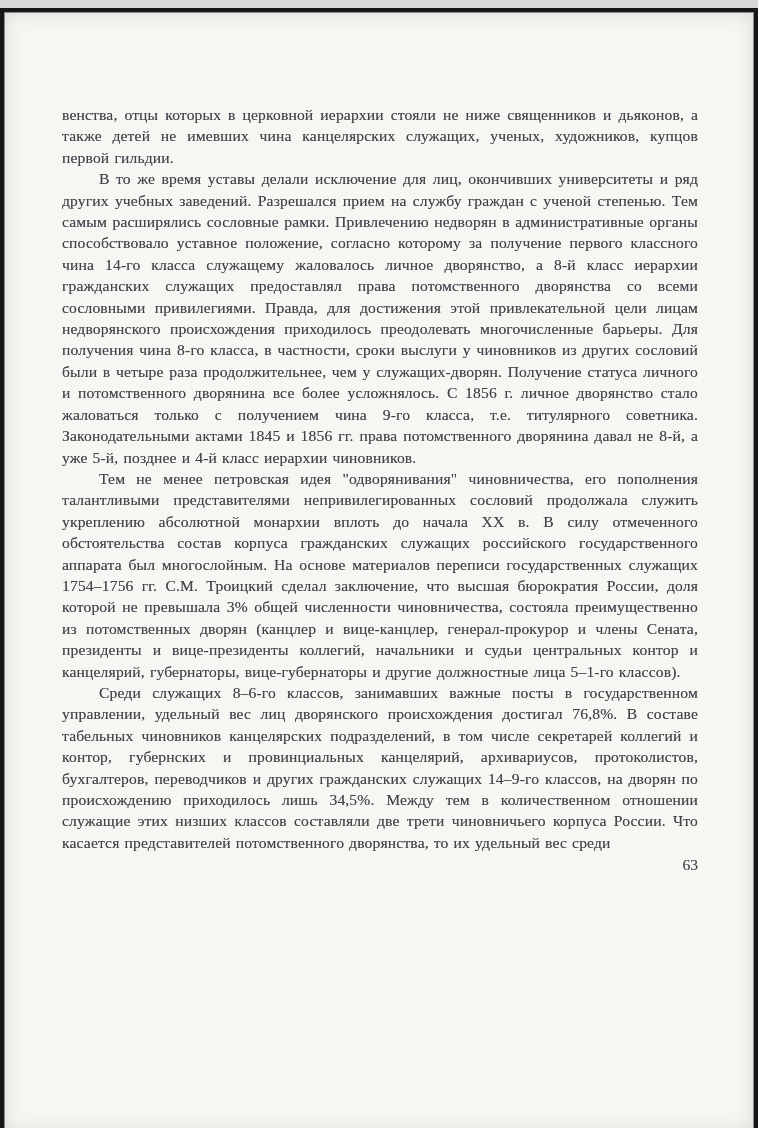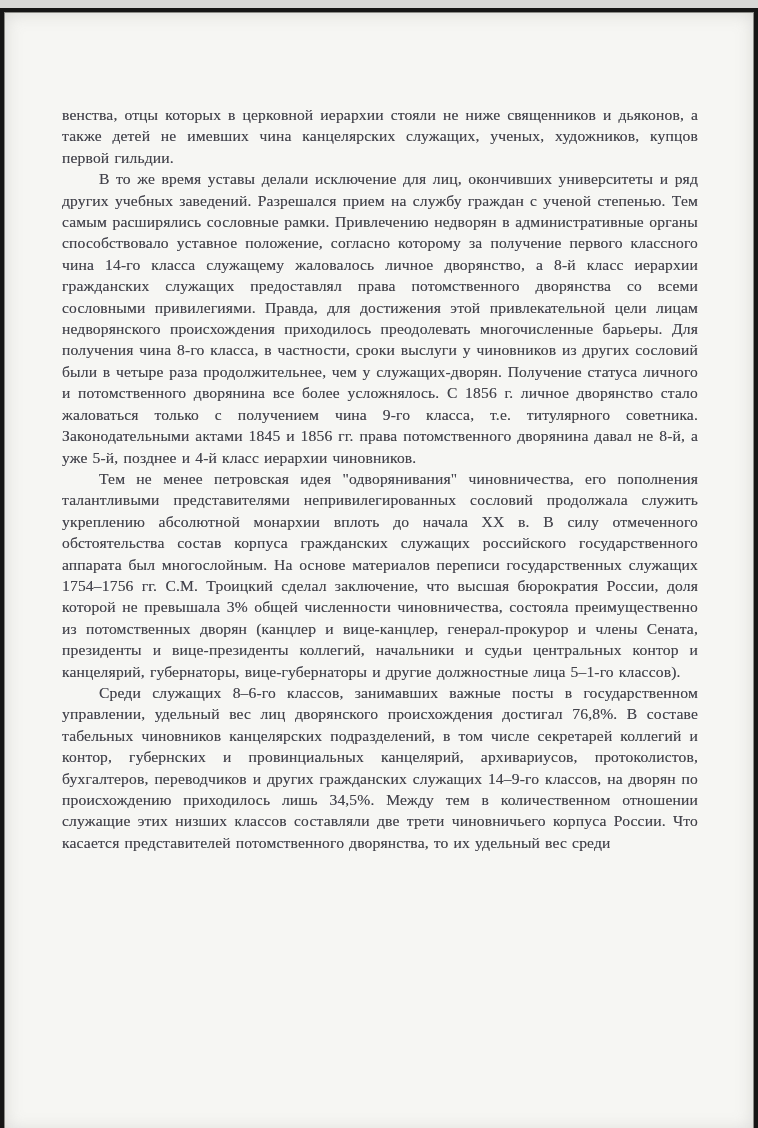--- a/index.html
+++ b/index.html
@@ -58,6 +58,7 @@
         <p class="para indent">Тем не менее петровская идея "одворянивания" чиновничества, его пополнения талантливыми представителями непривилегированных сословий продолжала служить укреплению абсолютной монархии вплоть до начала XX в. В силу отмеченного обстоятельства состав корпуса гражданских служащих российского государственного аппарата был многослойным. На основе материалов переписи государственных служащих 1754–1756 гг. С.М. Троицкий сделал заключение, что высшая бюрократия России, доля которой не превышала 3% общей численности чиновничества, состояла преимущественно из потомственных дворян (канцлер и вице-канцлер, генерал-прокурор и члены Сената, президенты и вице-президенты коллегий, начальники и судьи центральных контор и канцелярий, губернаторы, вице-губернаторы и другие должностные лица 5–1-го классов).</p>
         <p class="para indent">Среди служащих 8–6-го классов, занимавших важные посты в государственном управлении, удельный вес лиц дворянского происхождения достигал 76,8%. В составе табельных чиновников канцелярских подразделений, в том числе секретарей коллегий и контор, губернских и провинциальных канцелярий, архивариусов, протоколистов, бухгалтеров, переводчиков и других гражданских служащих 14–9-го классов, на дворян по происхождению приходилось лишь 34,5%. Между тем в количественном отношении служащие этих низших классов составляли две трети чиновничьего корпуса России. Что касается представителей потомственного дворянства, то их удельный вес среди</p>
       </div>
+    <div class="page-number">63</div>
   </div>
 </div>
 

